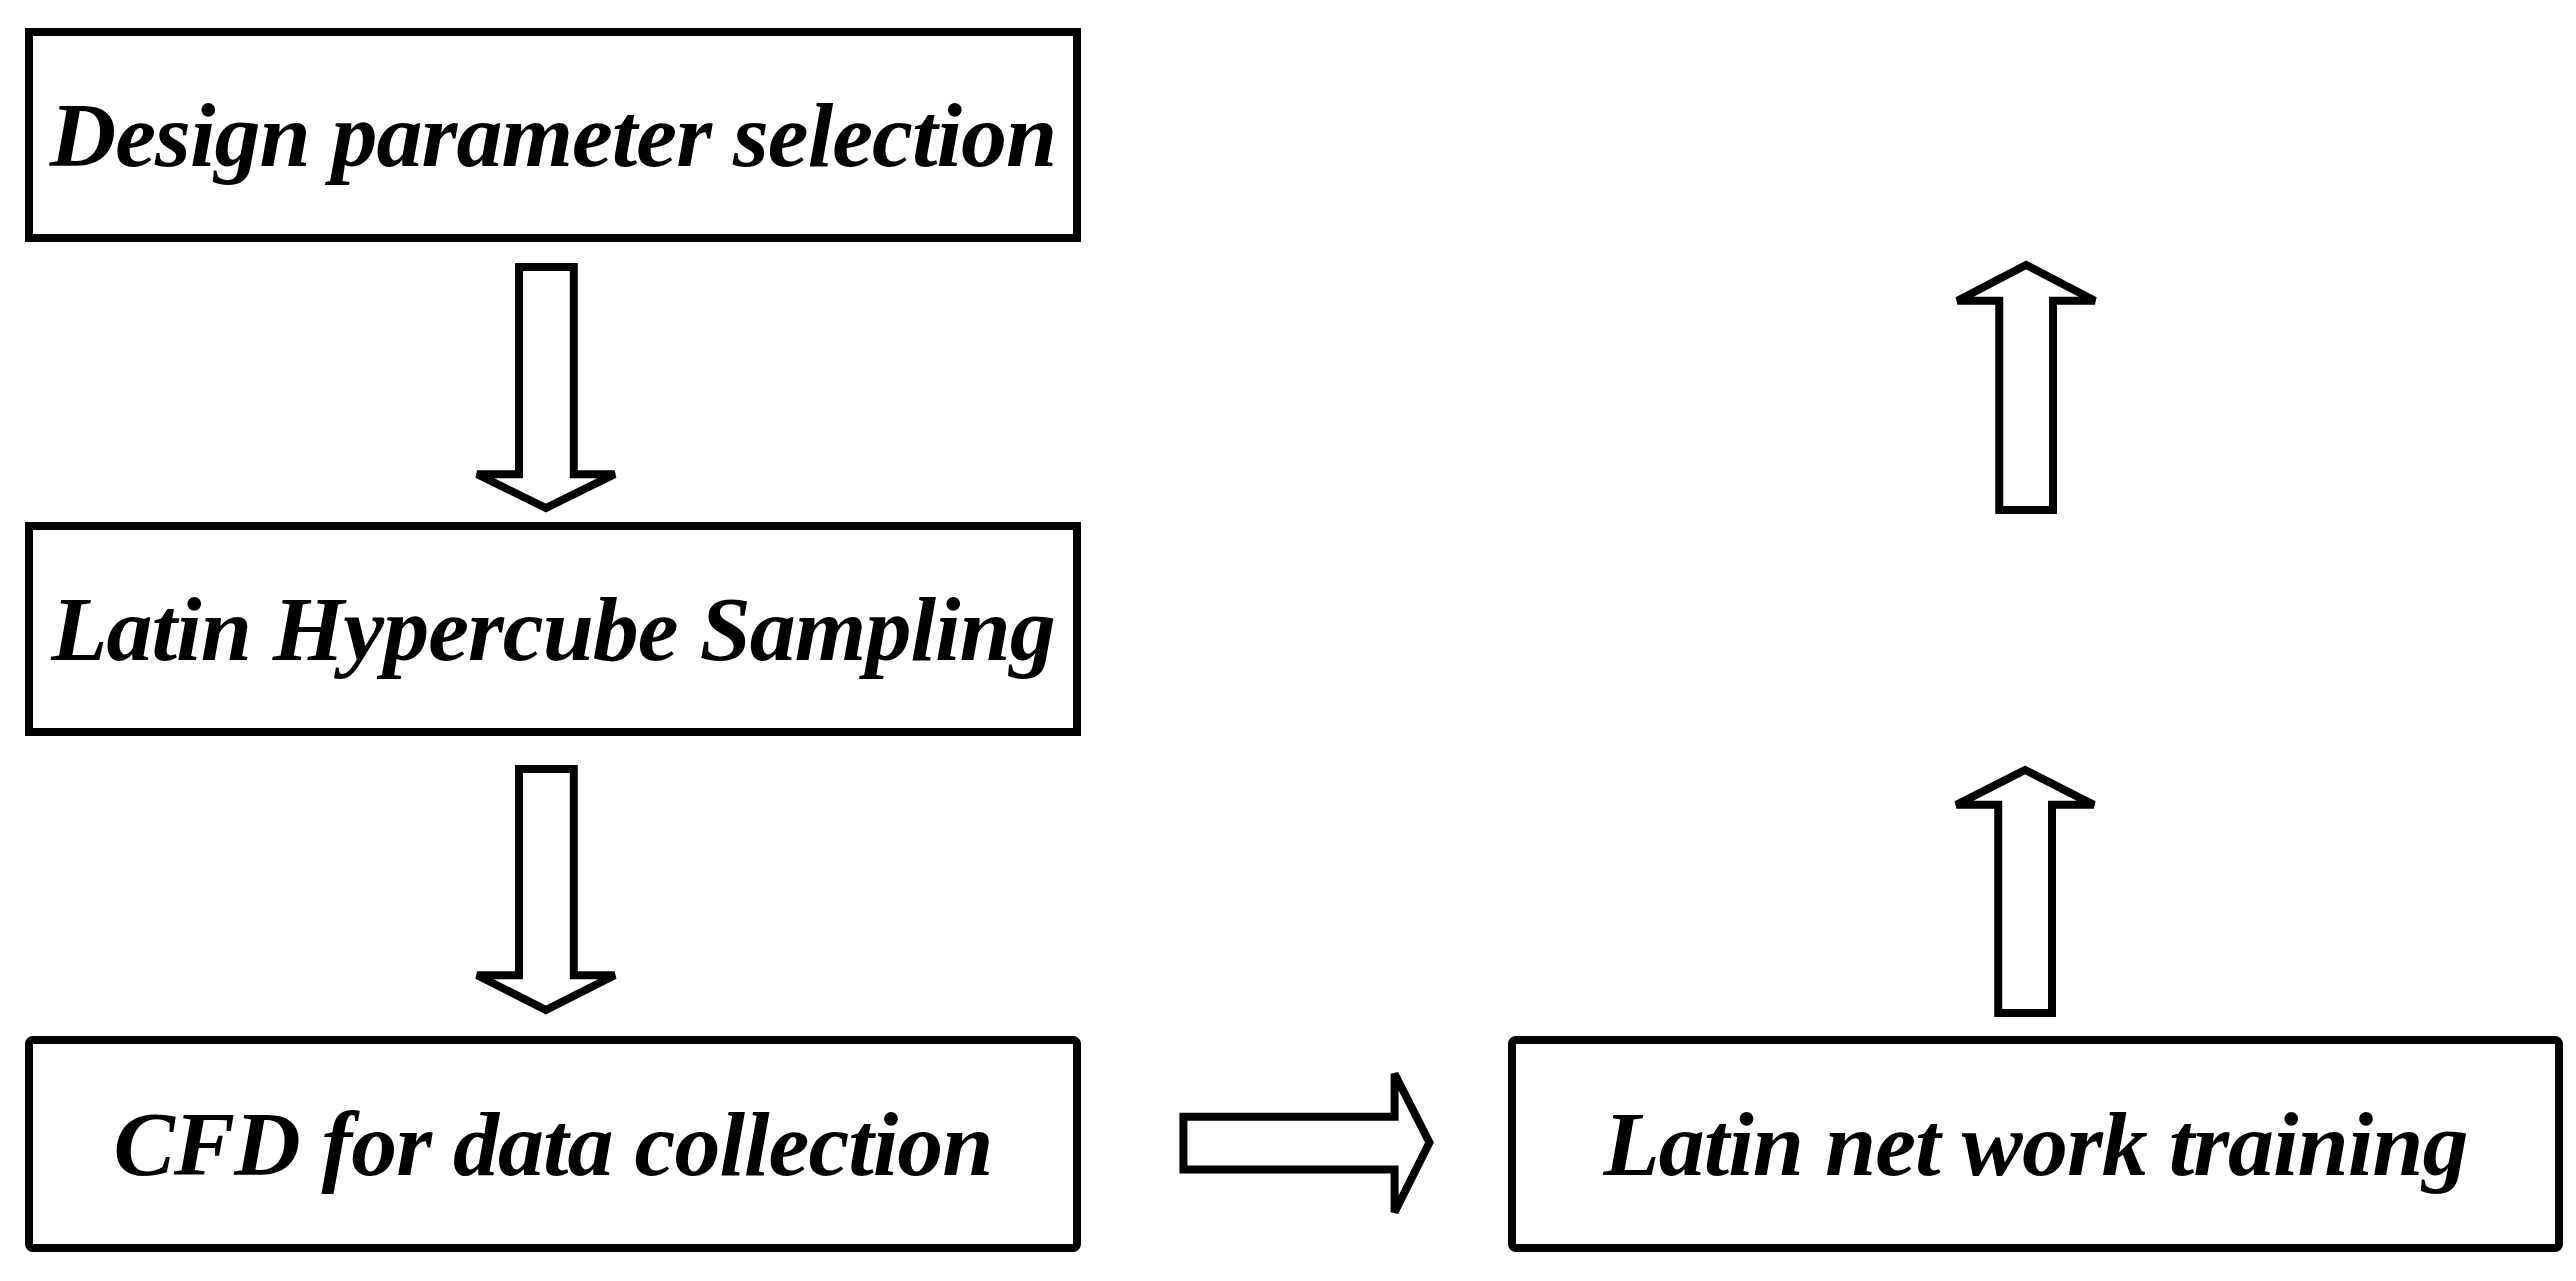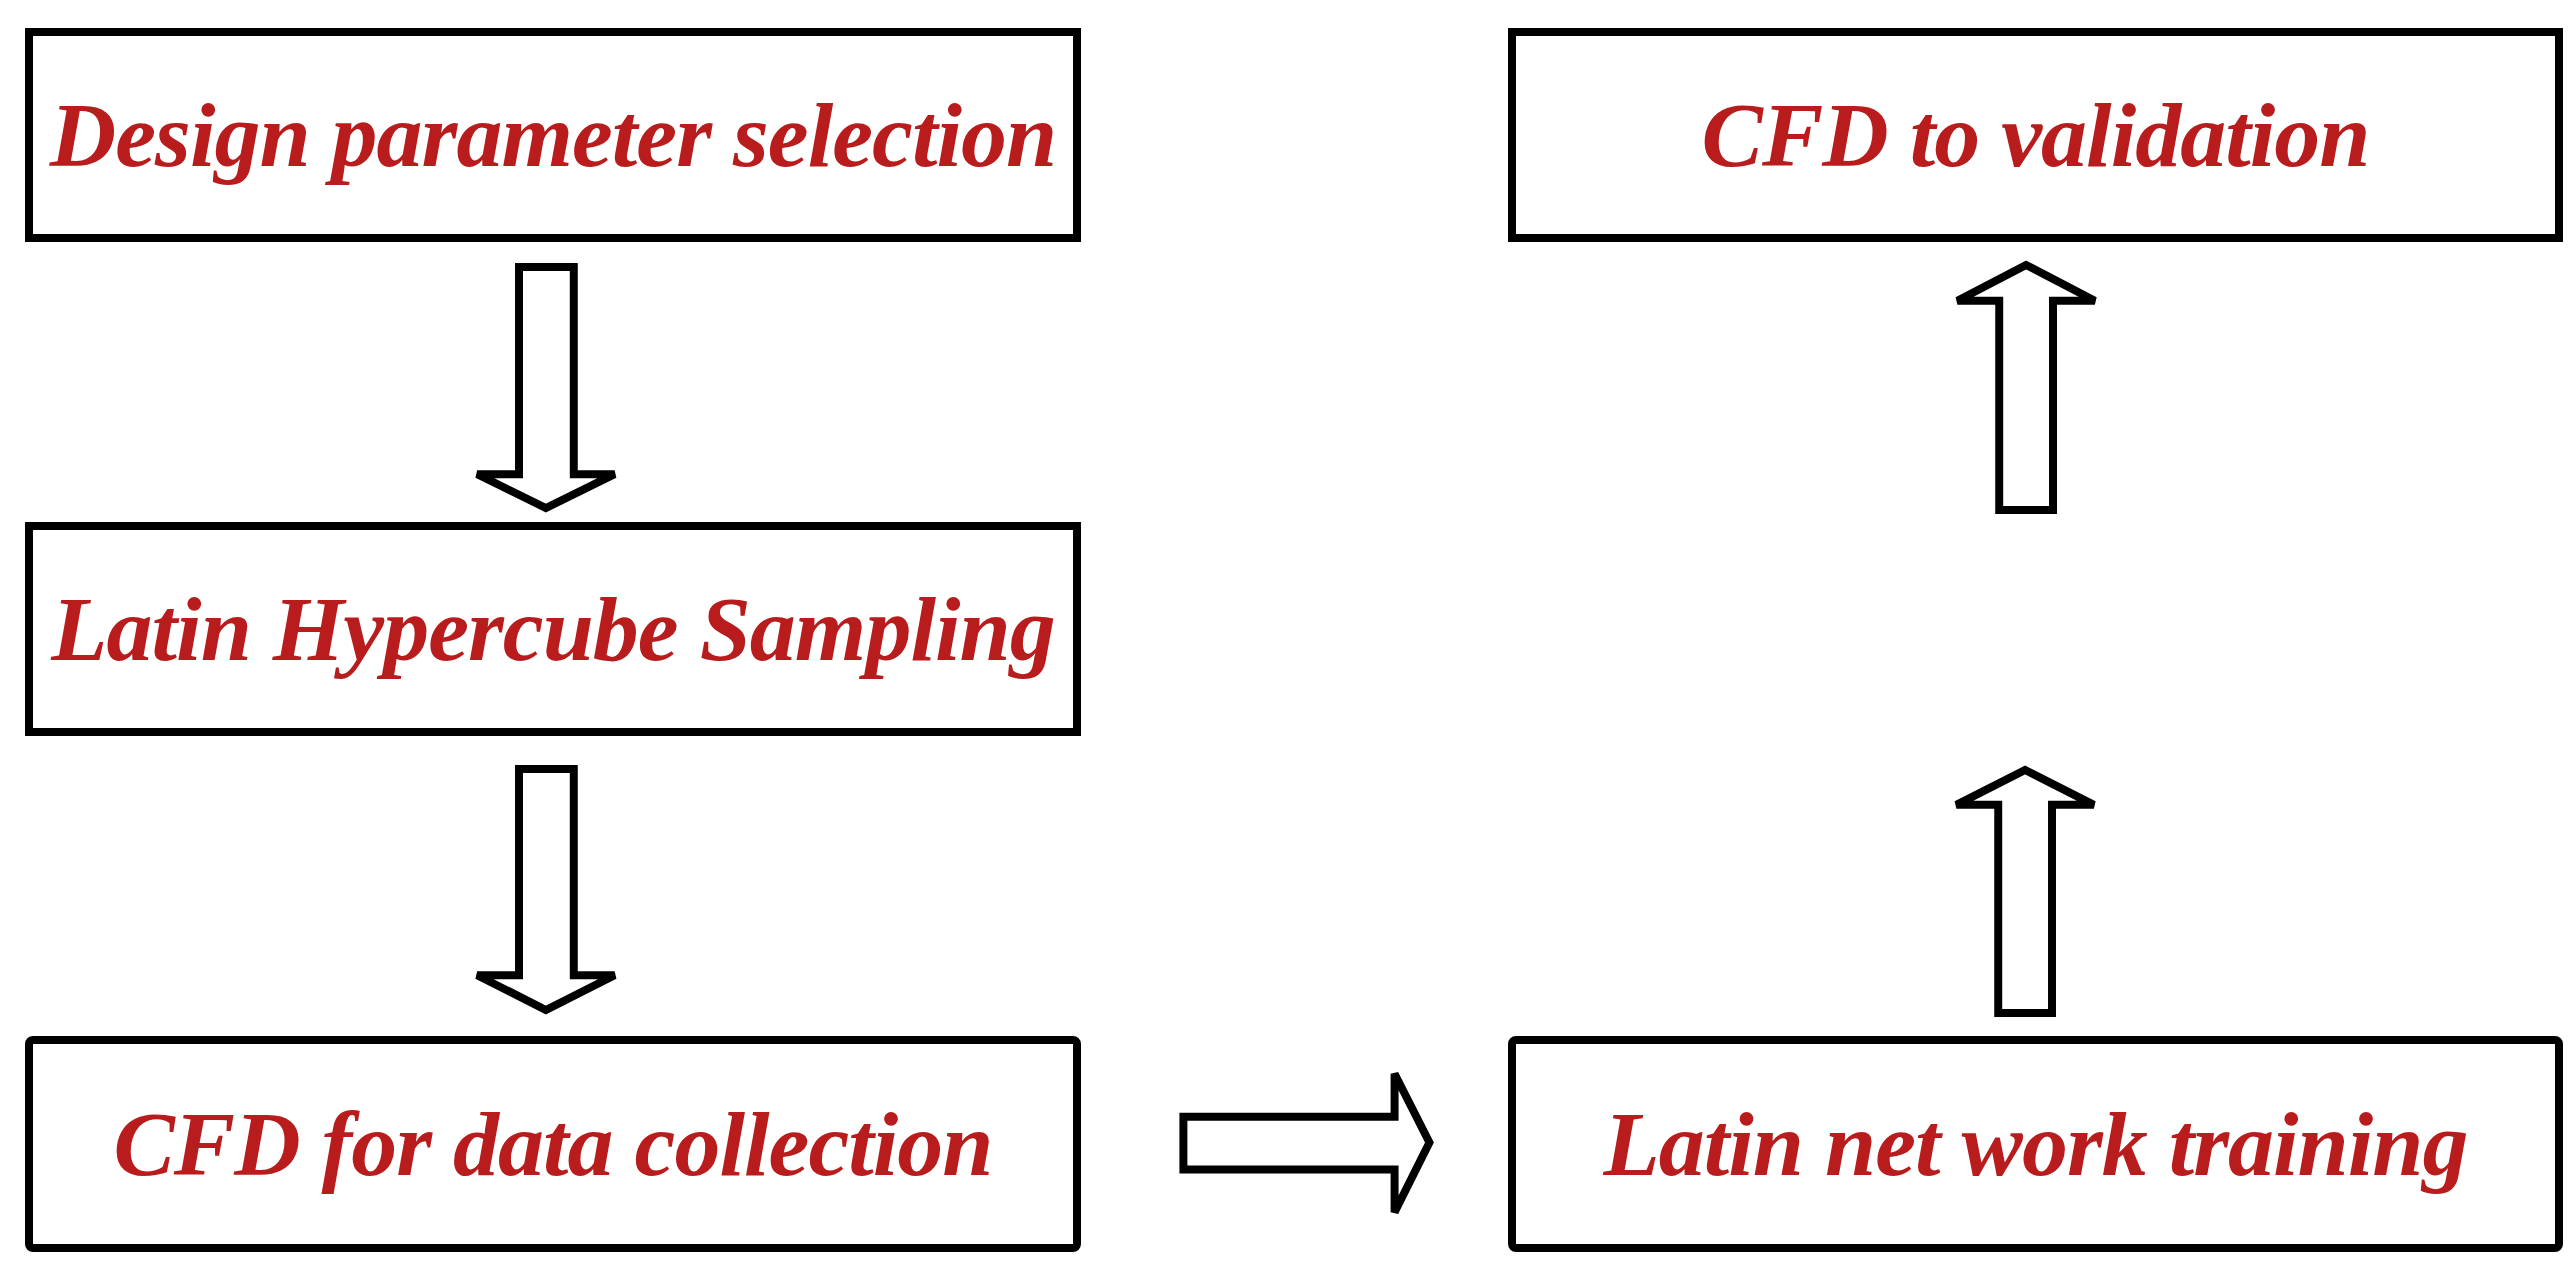--- a/index.html
+++ b/index.html
@@ -36,7 +36,7 @@
     font-size: 92px;
     font-weight: bold;
     font-style: italic;
-    color: #b91c1c;
+    color: #000000;
     white-space: nowrap;
     line-height: 1;
     letter-spacing: -1px;

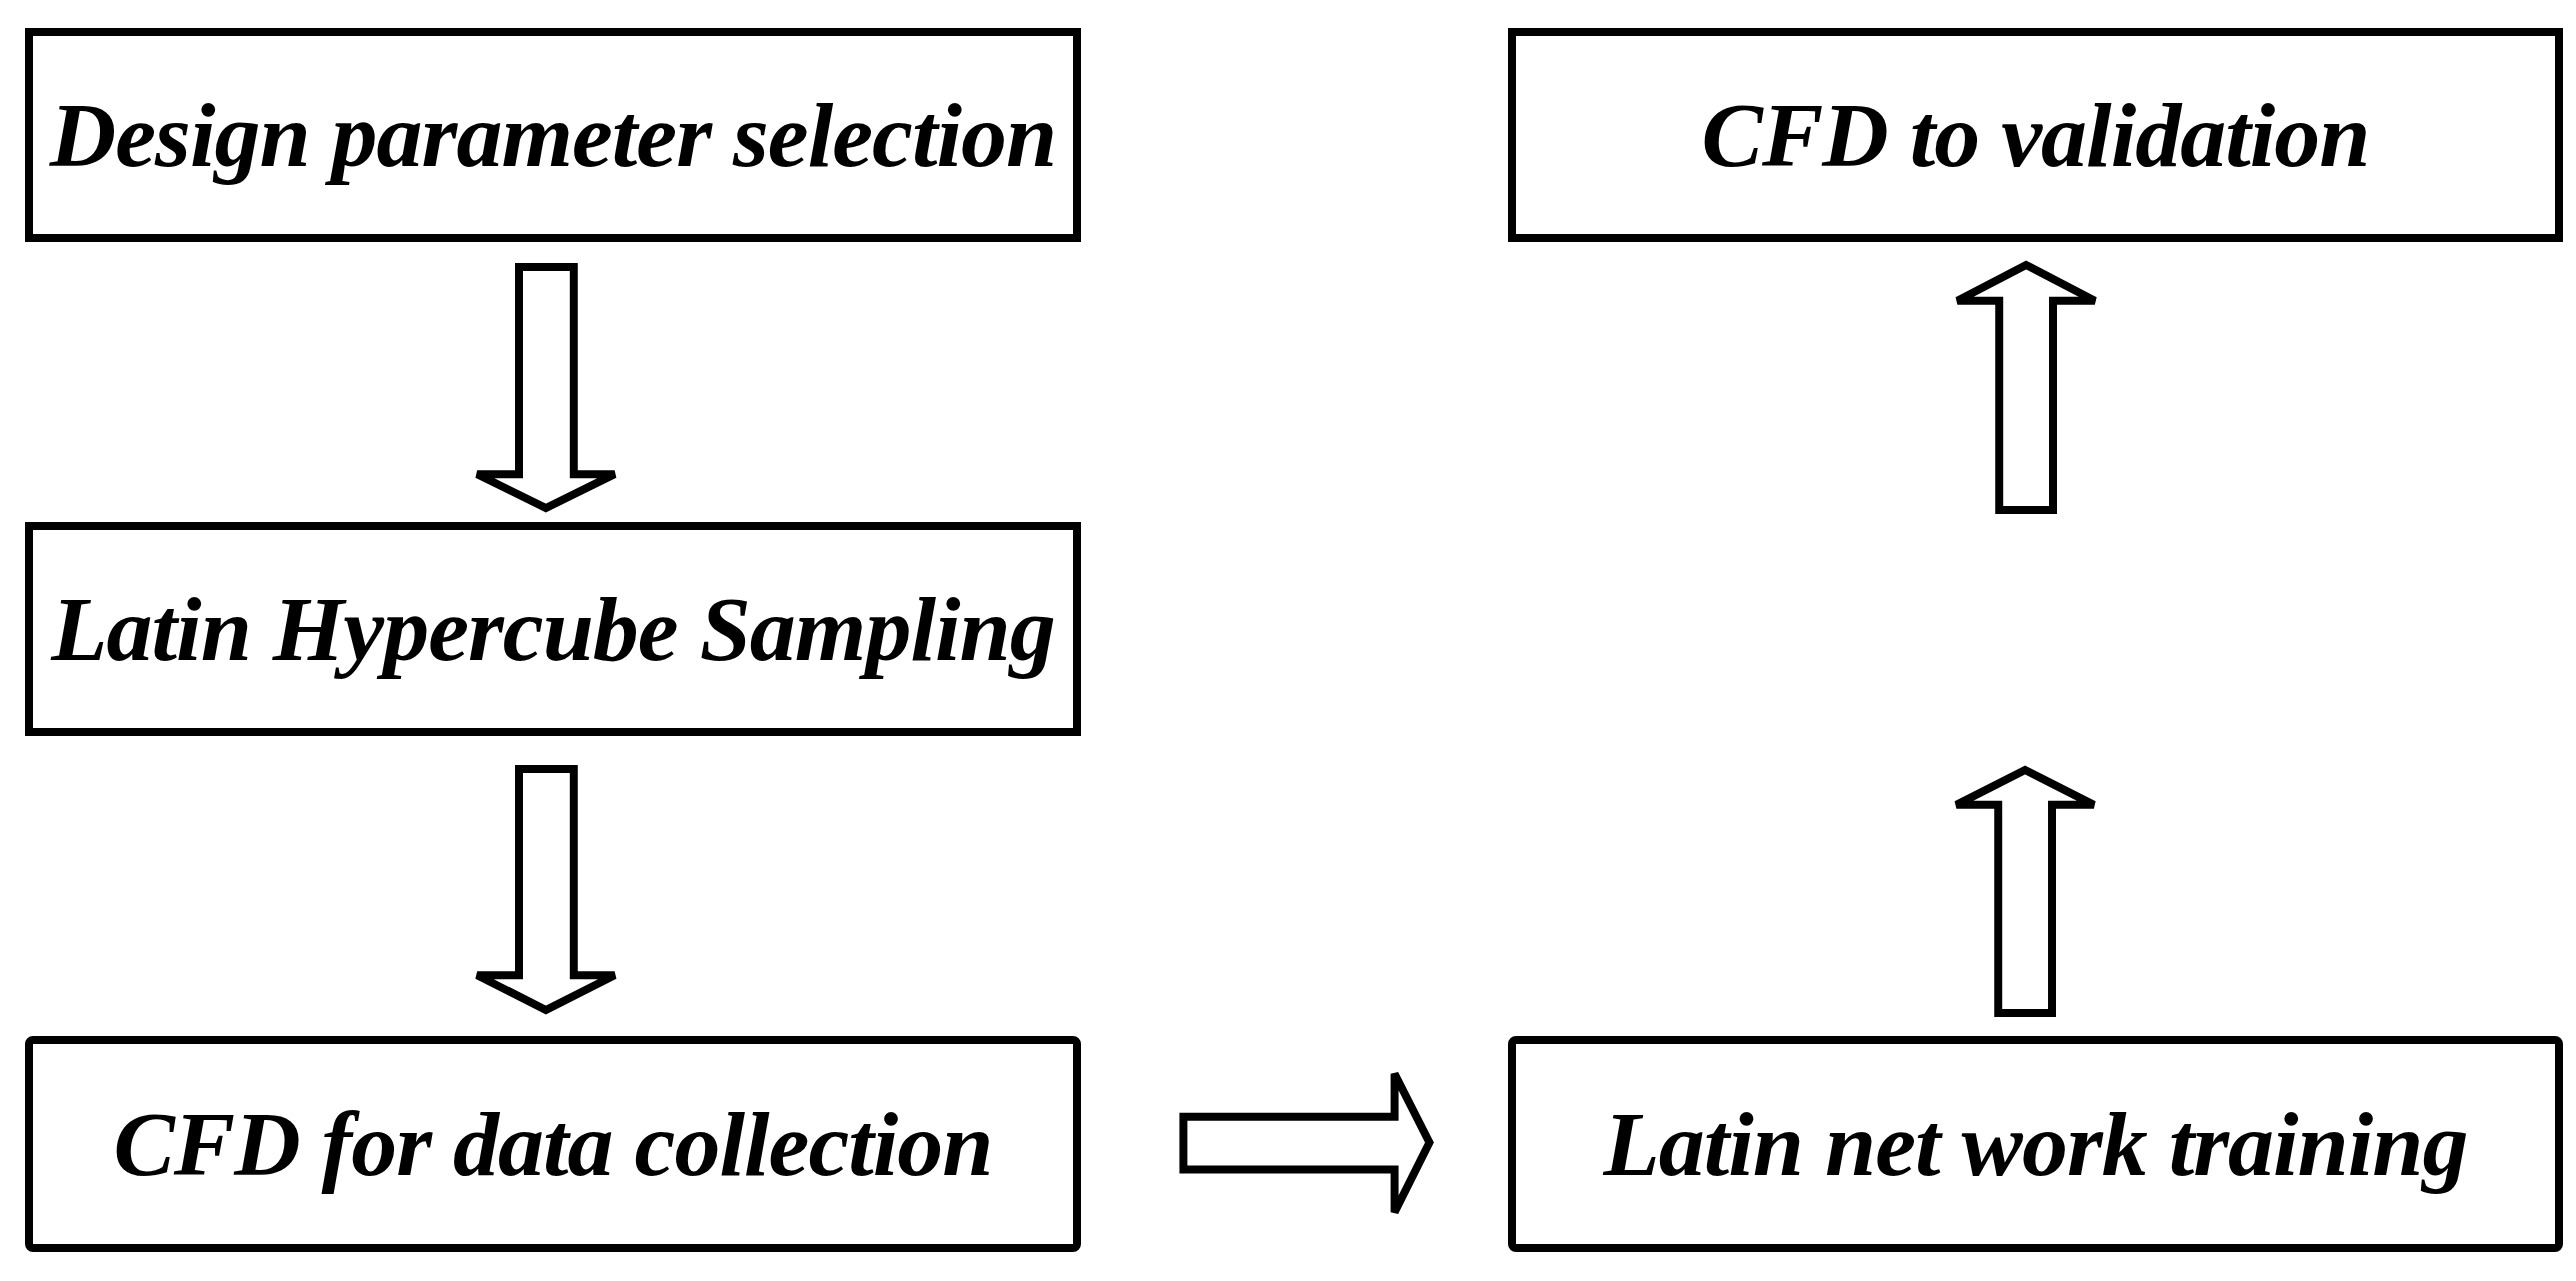--- a/index.html
+++ b/index.html
@@ -84,9 +84,6 @@
     <span class="label">CFD for data collection</span>
   </div>
 
-  <div class="flow-box box-r row-1">
-    <span class="label">CFD to validation</span>
-  </div>
 
 
   <div class="flow-box box-r row-3">

